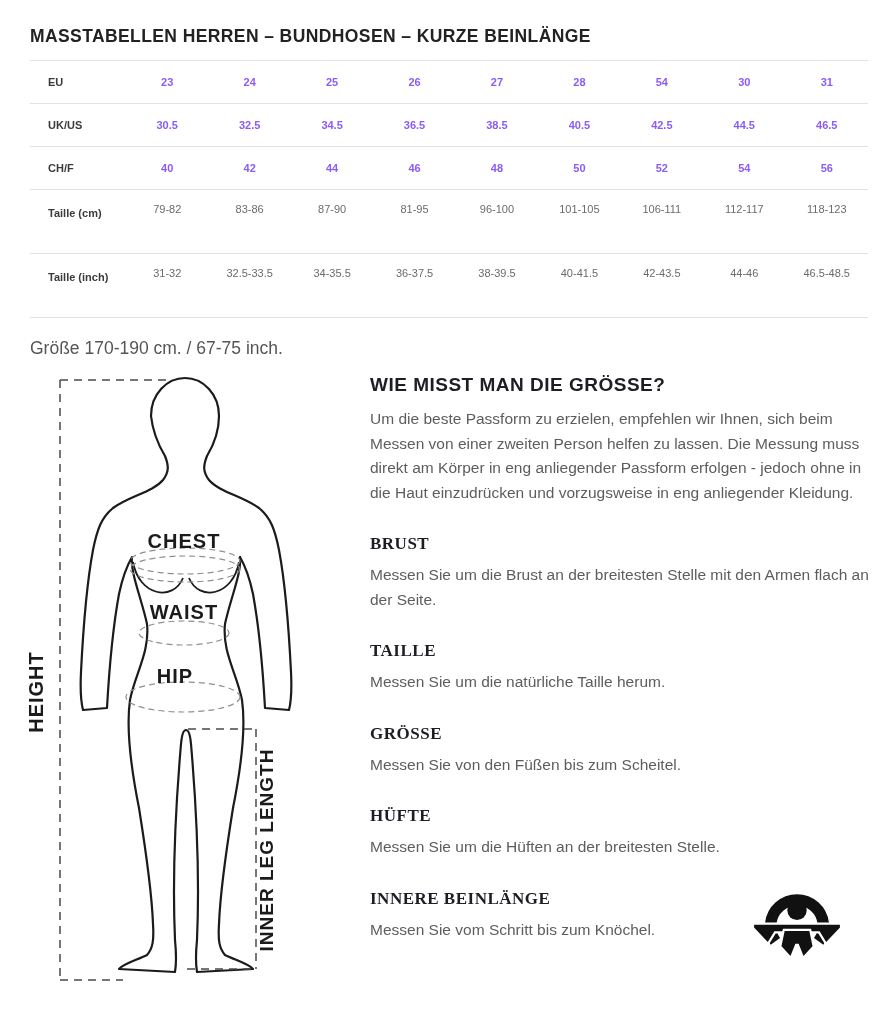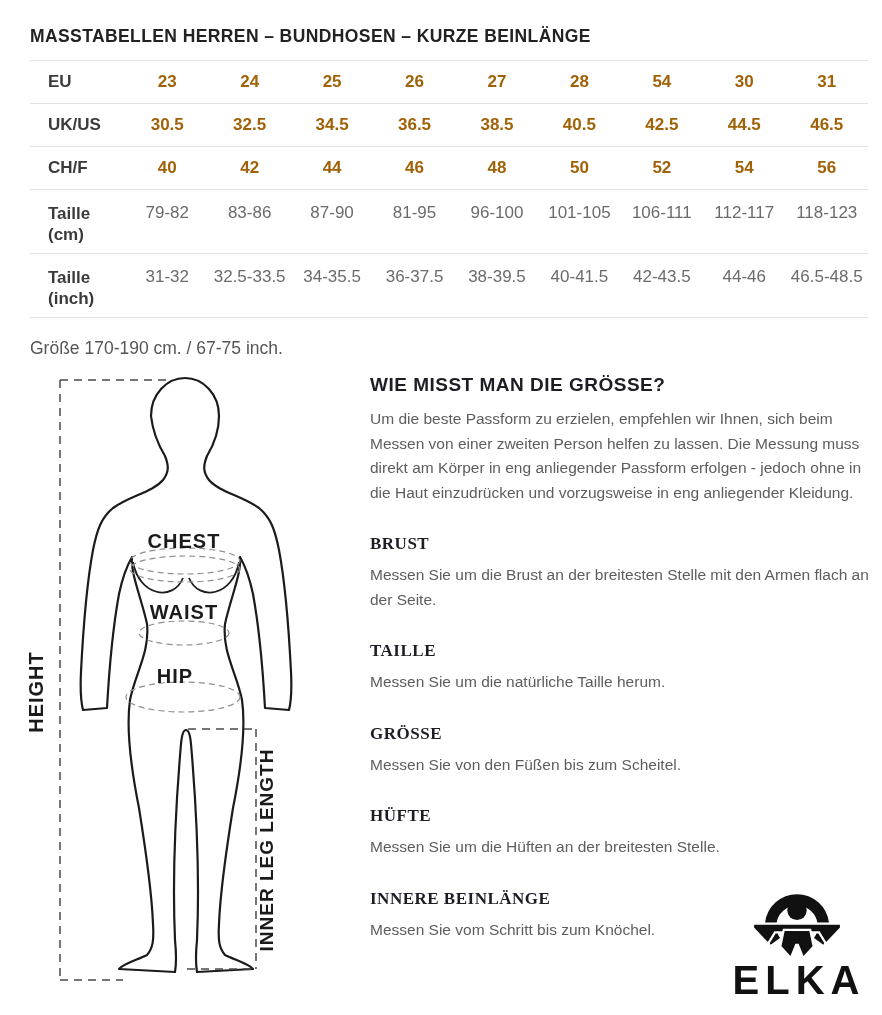--- a/index.html
+++ b/index.html
@@ -13,7 +13,7 @@
   
   .size-table-wrap{position:absolute;left:30px;top:60px;width:838px;}
   table.size-table{width:100%;border-collapse:collapse;table-layout:fixed;
-    border-top:1px solid #e2e2e2;border-bottom:1px solid #e2e2e2;font-size:17px;}
+    border-top:1px solid #e2e2e2;border-bottom:1px solid #e2e2e2;font-size:11px;}
   table.size-table col.label-col{width:96px;}
   table.size-table tr{border-top:1px solid #e2e2e2;}
   table.size-table td{text-align:center;vertical-align:middle;padding:0 2px;}

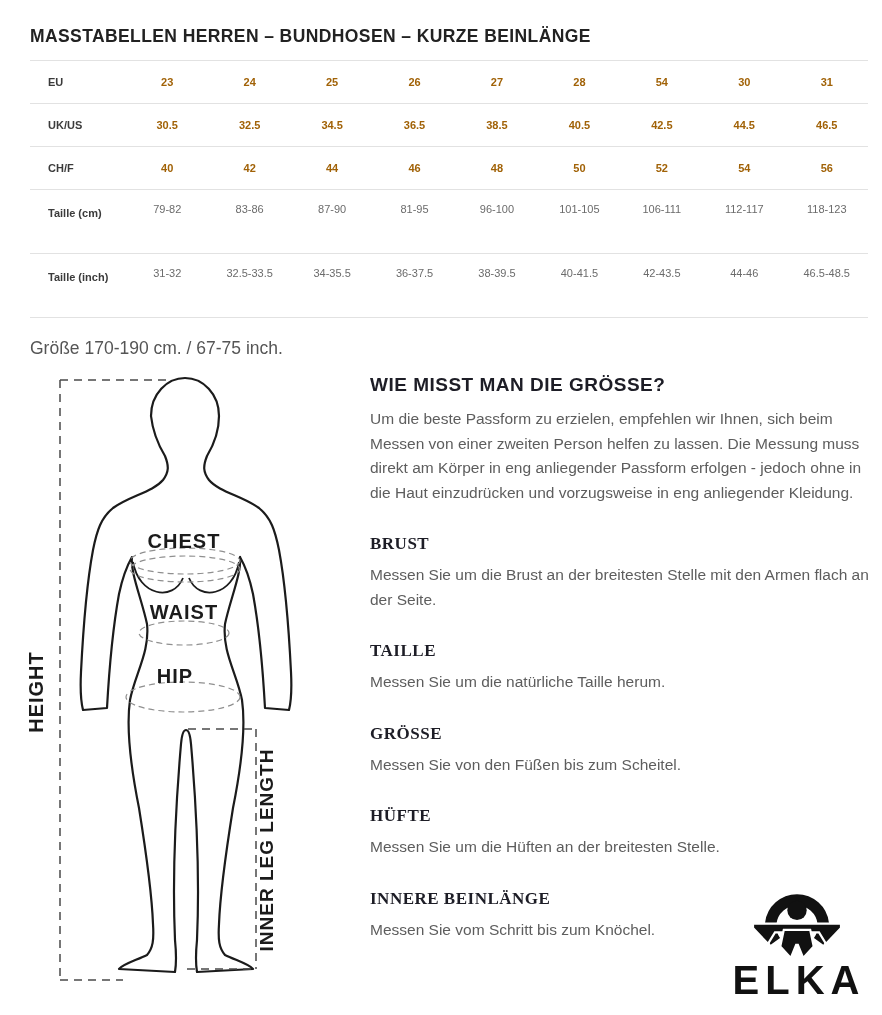--- a/index.html
+++ b/index.html
@@ -19,7 +19,7 @@
   table.size-table td{text-align:center;vertical-align:middle;padding:0 2px;}
   table.size-table td.row-label{text-align:left;padding-left:18px;font-weight:bold;color:#3b3b3b;}
   tr.size-row{height:43px;}
-  tr.size-row td{font-weight:bold;color:#a16207;}
+  tr.size-row td{font-weight:bold;color:#8b5cf6;}
   tr.measure-row{height:64px;}
   tr.measure-row td{vertical-align:top;padding-top:13px;font-weight:normal;color:#6b6b6b;}
   tr.measure-row td.row-label{font-weight:bold;color:#3b3b3b;line-height:21px;}

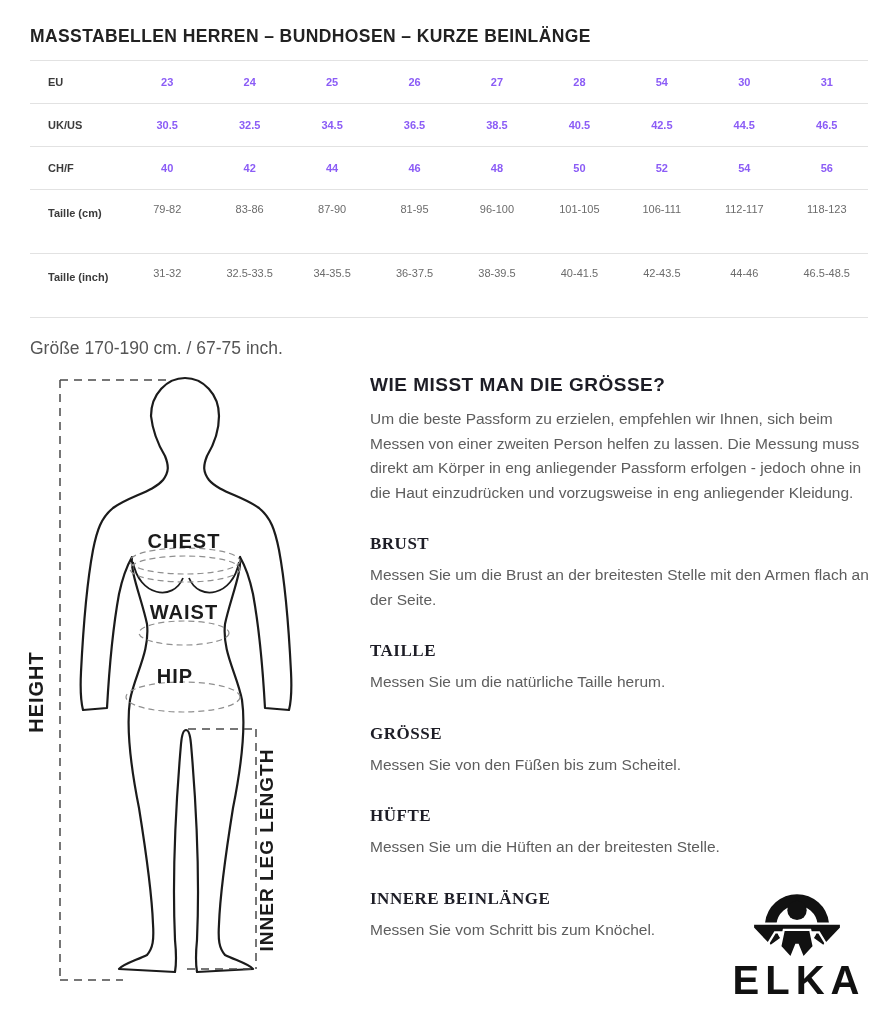--- a/index.html
+++ b/index.html
@@ -235,7 +235,6 @@
       <polygon points="0,37 100,37 100,42 83,60 75,47 25,47 17,60 0,42" fill="#111" stroke="#fff" stroke-width="2.5"></polygon>
       <path d="M35,44 L65,44 L69,63 L57,76 L51,61 L49,61 L43,76 L31,63 Z" fill="#111" stroke="#fff" stroke-width="2.5"></path>
     </svg>
-    <div class="logo-text">ELKA</div>
   </div>
 
 </div>

